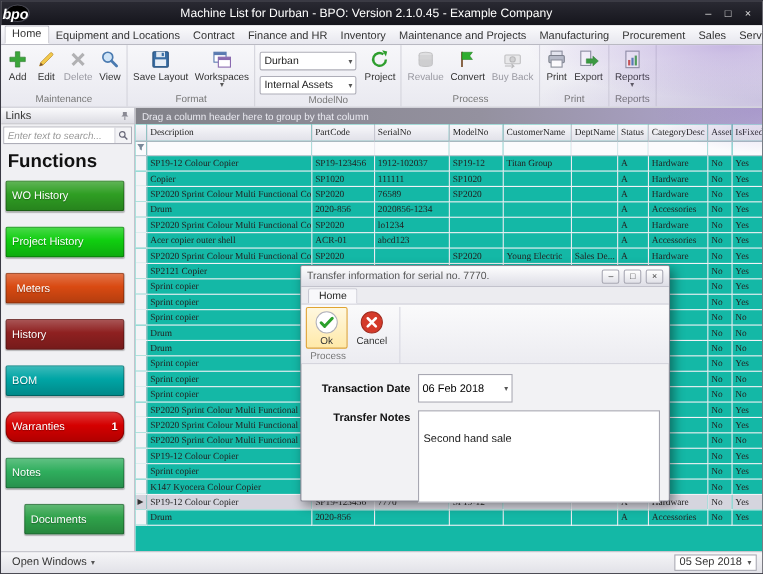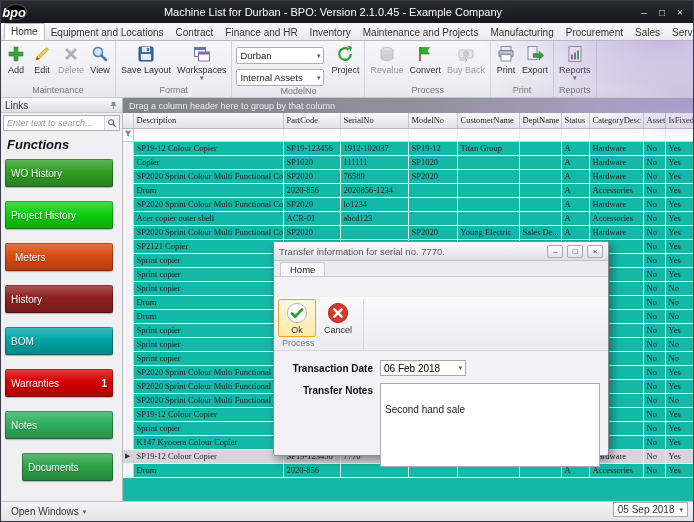--- a/index.html
+++ b/index.html
@@ -46,7 +46,7 @@
   .search-row input { flex:1; min-width:0; border:0; outline:0; font-size:9px; padding:0 3px; font-family:"Liberation Sans",sans-serif; color:#444; }
   .search-row input::placeholder { color:#999; font-style:italic; }
   .search-btn { width:15px; border:0; border-left:1px solid #d8d8de; background:#f3f3f6; display:flex; align-items:center; justify-content:center; padding:0; }
-  .functions-title { font-size:13px; font-weight:bold; color:#111; padding:4px 6px 7px;font-style:italic; }
+  .functions-title { font-size:17px; font-weight:bold; color:#111; padding:4px 6px 7px; }
   .func-btn { position:relative; height:28px; margin:0 9px 14px 4px; border-radius:2px; color:#fff; font-size:10px; display:flex; align-items:center; padding:0 6px; box-shadow:inset 0 0 0 1px rgba(0,0,0,.28), 0 1px 1px rgba(0,0,0,.25); text-shadow:0 1px 1px rgba(0,0,0,.35); }
   .func-btn .badge { margin-left:auto; font-weight:bold; }
 

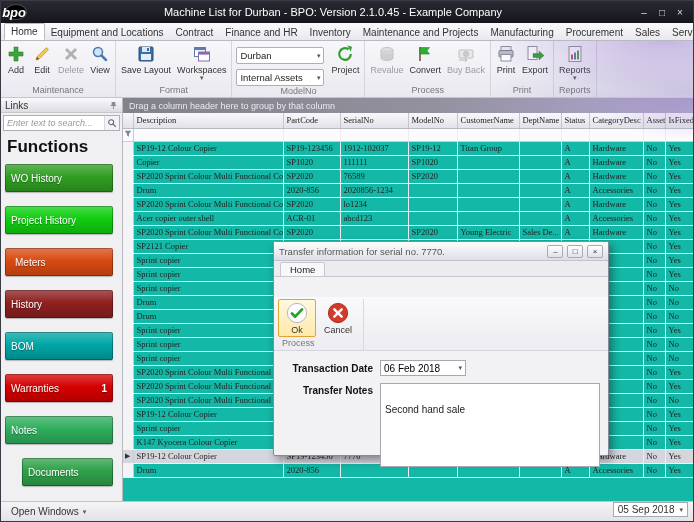--- a/index.html
+++ b/index.html
@@ -79,7 +79,7 @@
   .dwc { display:inline-block; width:16px; height:13px; border:1px solid #a9a9b4; background:linear-gradient(#fff,#e1e1e8); text-align:center; line-height:11px; font-size:8px; color:#333; margin-left:1px; border-radius:2px; }
   .dlg-tabrow { height:16px; border-bottom:1px solid #c8c8d2; padding:0 6px; display:flex; align-items:flex-end; background:#ececf0; }
   .dlg-tab { background:#f8f8fb; border:1px solid #c8c8d2; border-bottom:none; padding:1px 9px; font-size:9.5px; border-radius:2px 2px 0 0; color:#222; }
-  .dlg-ribbon { background:linear-gradient(#fafafb,#ececf1); border-bottom:1px solid #d5d5dd; padding:2px 4px 0;margin-top:20px; }
+  .dlg-ribbon { background:linear-gradient(#fafafb,#ececf1); border-bottom:1px solid #d5d5dd; padding:2px 4px 0; }
   .dlg-group { display:inline-flex; flex-direction:column; border-right:1px solid #d8d8e0; padding-right:6px; }
   .dlg-btnrow { display:flex; gap:3px; }
   .dlg-btn { display:flex; flex-direction:column; align-items:center; width:38px; padding:2px 1px 1px; border:1px solid transparent; border-radius:2px; color:#333; font-size:9px; }

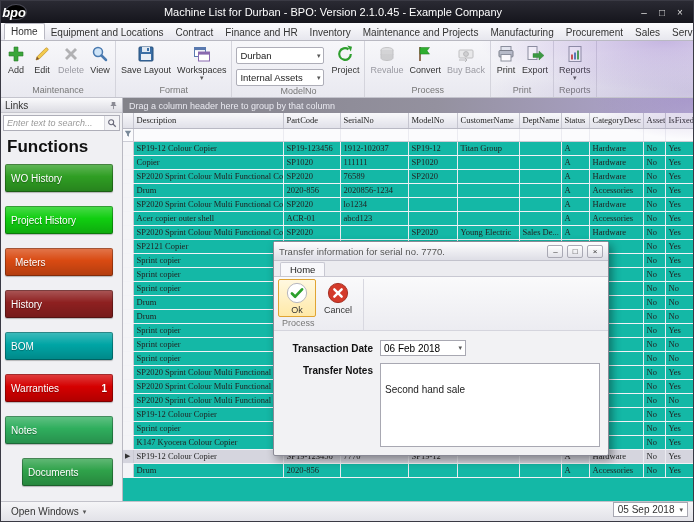--- a/index.html
+++ b/index.html
@@ -91,7 +91,7 @@
   .field-row { display:flex; align-items:center; }
   .field-row label { width:98px; text-align:right; padding-right:7px; font-weight:bold; font-size:10px; color:#111; flex:0 0 98px; }
   .field-row.notes label { align-self:flex-start; padding-top:2px; }
-  .dlg-combo { display:flex; align-items:center; justify-content:space-between; width:86px; height:16px; background:#fff; border:1px solid #a8a8b2; padding:0 3px; font-size:10px; }
+  .dlg-combo { display:flex; align-items:center; justify-content:space-between; width:86px; height:26px; background:#fff; border:1px solid #a8a8b2; padding:0 3px; font-size:10px; }
   .dlg-combo .arrow { font-size:7px; color:#555; }
   .field-row textarea { flex:1; height:84px; resize:none; border:1px solid #a8a8b2; background:#fff; font-size:10px; padding:20px 4px; font-family:"Liberation Sans",sans-serif; color:#222; outline:none; }
 </style>

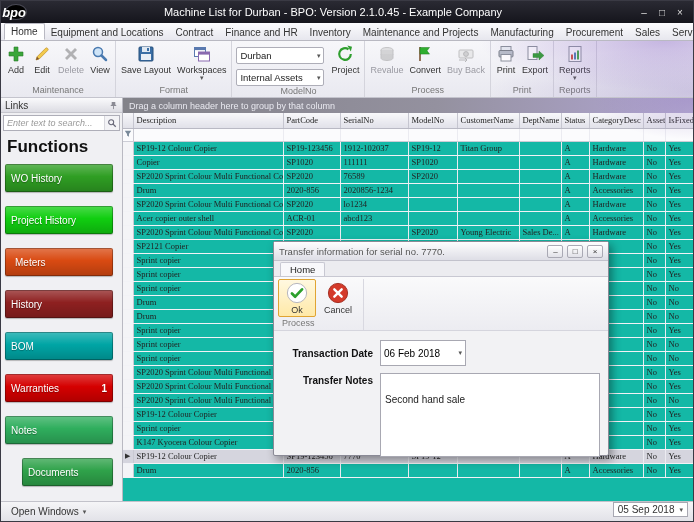--- a/index.html
+++ b/index.html
@@ -335,7 +335,7 @@
           <div class="func-btn" style="background: linear-gradient(rgba(255, 255, 255, 0.25), rgba(255, 255, 255, 0) 45%, rgba(0, 0, 0, 0.18)), rgb(0, 165, 165);">
             <span>BOM</span>
           </div>
-          <div class="func-btn" style="background: linear-gradient(rgba(255, 255, 255, 0.25), rgba(255, 255, 255, 0) 45%, rgba(0, 0, 0, 0.18)), rgb(213, 0, 0);">
+          <div class="func-btn" style="background: linear-gradient(rgba(255, 255, 255, 0.25), rgba(255, 255, 255, 0) 45%, rgba(0, 0, 0, 0.18)), rgb(213, 0, 0); border-radius: 10px;">
             <span>Warranties</span>
             <span class="badge">1</span>
           </div>

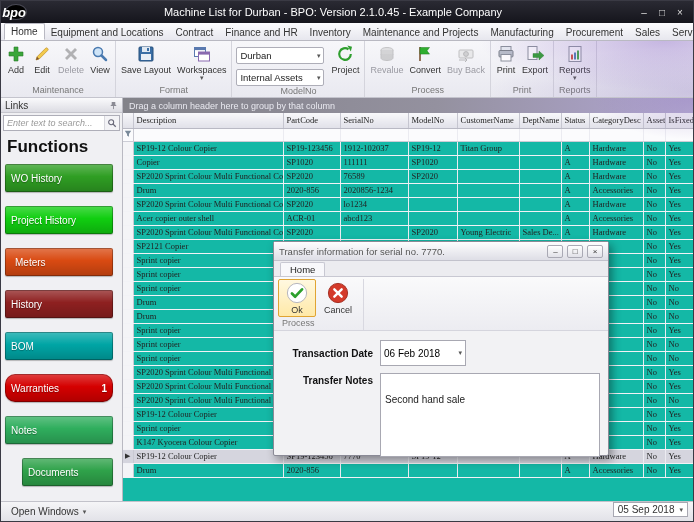--- a/index.html
+++ b/index.html
@@ -66,7 +66,7 @@
   .grid-table tr.selected td { background:#d5d5de; }
 
   
-  .statusbar { position:absolute; bottom:0; left:0; right:0; height:20px; background:linear-gradient(#f5f5f7,#e2e2e8); border-top:1px solid #c2c2ca; display:flex; padding:0 5px; font-size:10px; color:#333; }
+  .statusbar { position:absolute; bottom:0; left:0; right:0; height:20px; background:linear-gradient(#f5f5f7,#e2e2e8); border-top:1px solid #c2c2ca; display:flex; align-items:center; padding:0 5px; font-size:10px; color:#333; }
   .open-windows { display:flex; align-items:center; gap:4px; padding:1px 5px; }
   .open-windows .arrow { font-size:7px; color:#555; }
   .status-date { margin-left:auto; display:flex; align-items:center; gap:5px; border:1px solid #a8a8b2; background:#fff; padding:0 4px; height:15px; }

